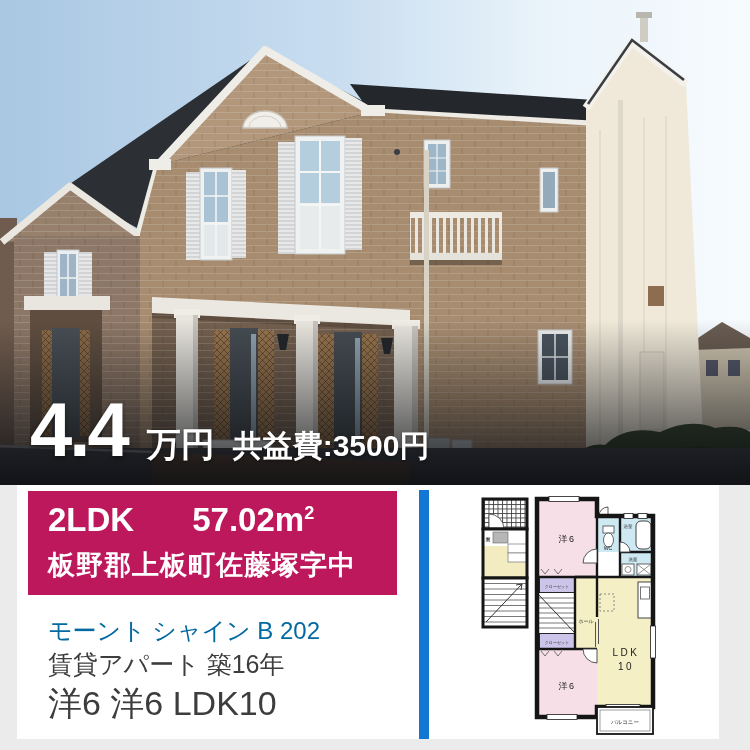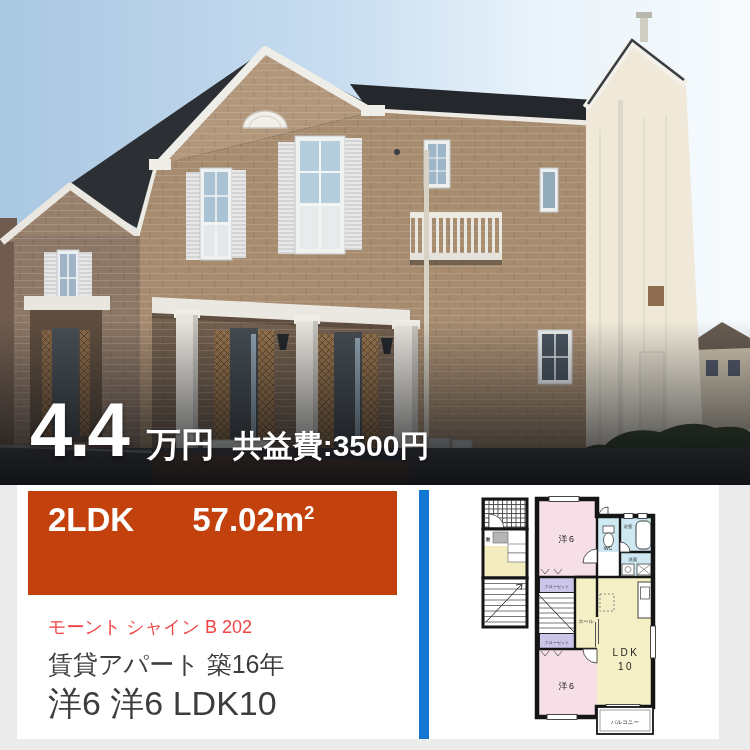--- a/index.html
+++ b/index.html
@@ -22,7 +22,7 @@
   
   .card{position:absolute;left:17px;top:485px;width:702px;height:254px;background:#ffffff;}
   .spec-box{
-    position:absolute;left:11px;top:6px;width:369px;height:104px;background:#c2410c;color:#fff;
+    position:absolute;left:11px;top:6px;width:369px;height:104px;background:#be185d;color:#fff;
   }
   .spec-line1{position:absolute;left:20px;top:10px;font-size:33px;font-weight:700;display:flex;}
   .spec-area{margin-left:58px;}

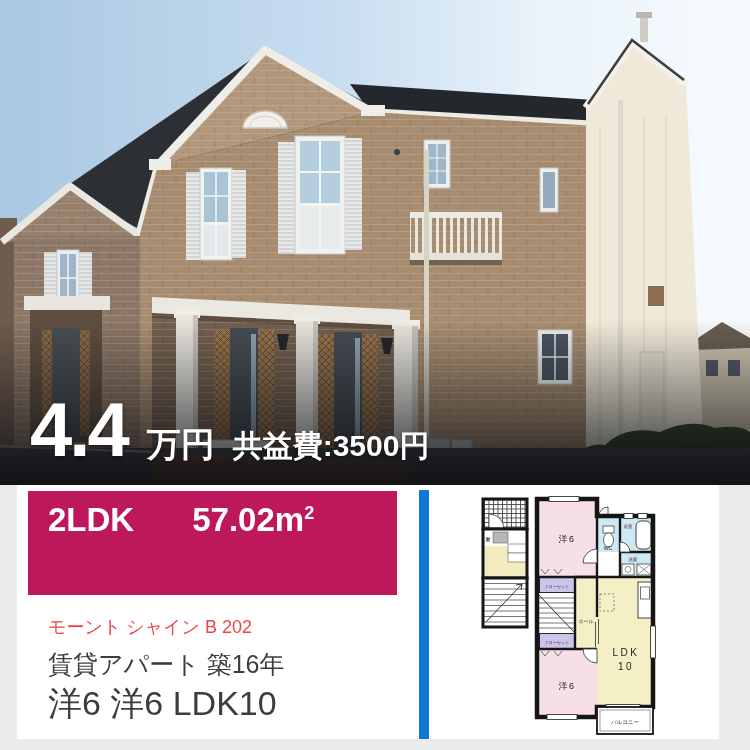--- a/index.html
+++ b/index.html
@@ -256,6 +256,7 @@
       <span>2LDK</span>
       <span class="spec-area"><span>57.02</span><span>m</span><sup>2</sup></span>
     </div>
+    <div class="spec-line2">板野郡上板町佐藤塚字中</div>
   </div>
   <div class="prop-name">モーント シャイン B 202</div>
   <div class="prop-building">賃貸アパート 築16年</div>

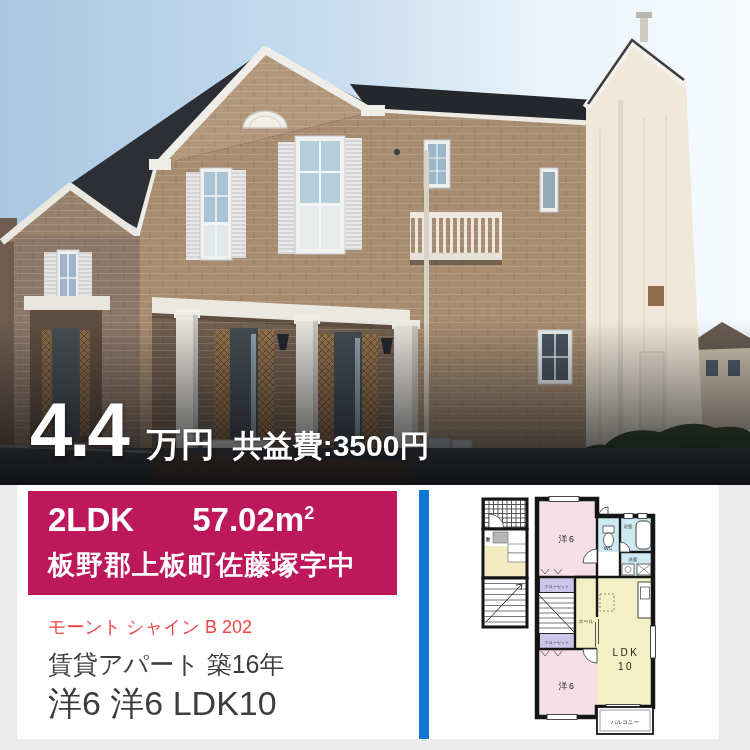--- a/index.html
+++ b/index.html
@@ -28,7 +28,7 @@
   .spec-area{margin-left:58px;}
   .spec-line1 sup{font-size:0.55em;vertical-align:super;line-height:1;}
   .spec-line2{position:absolute;left:20px;top:56px;font-size:27px;font-weight:700;letter-spacing:1px;}
-  .prop-name{position:absolute;left:31px;top:130px;font-size:18px;font-weight:500;color:#ef4444;}
+  .prop-name{position:absolute;left:31px;top:130px;font-size:24px;font-weight:500;color:#0369a1;}
   .prop-building{position:absolute;left:31px;top:163px;font-size:25px;font-weight:500;color:#3d3d3d;}
   .prop-rooms{position:absolute;left:31px;top:196px;font-size:34px;font-weight:500;color:#3d3d3d;}
   .vbar{position:absolute;left:402px;top:5px;width:10px;height:249px;background:#1277d2;}

